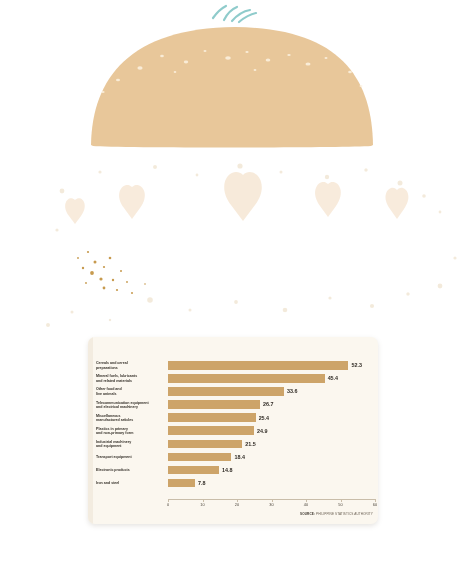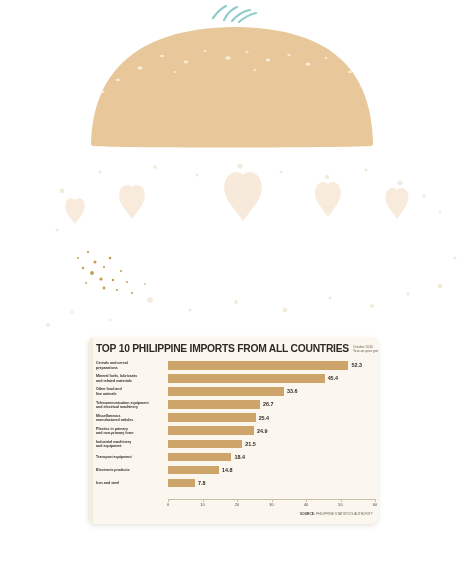--- a/index.html
+++ b/index.html
@@ -260,13 +260,6 @@
   <div id="chart-card-stripe"></div>
   <div id="chart-inner">
 
-    <div id="chart-header">
-      <div id="chart-title">TOP 10 PHILIPPINE IMPORTS FROM ALL COUNTRIES</div>
-      <div id="chart-subtitle">
-        <span class="sub-line">October 2010</span>
-        <span class="sub-line">Year-on-year growth, in %</span>
-      </div>
-    </div>
 
     <div id="plot">
         <div class="bar-row">

